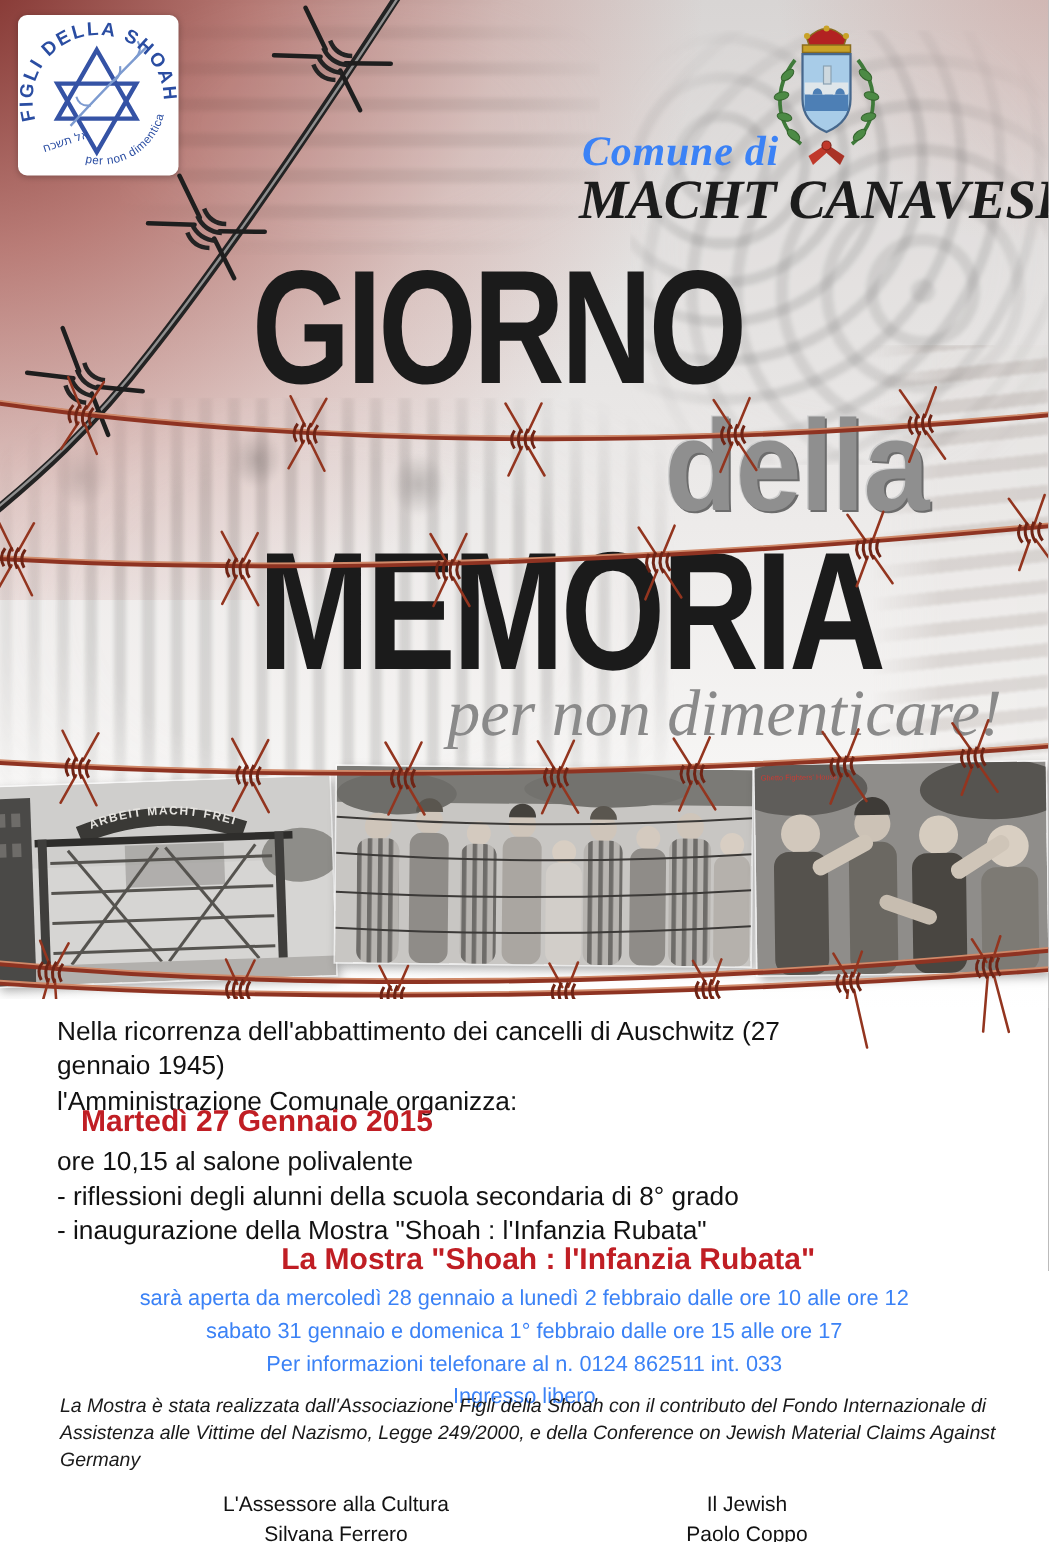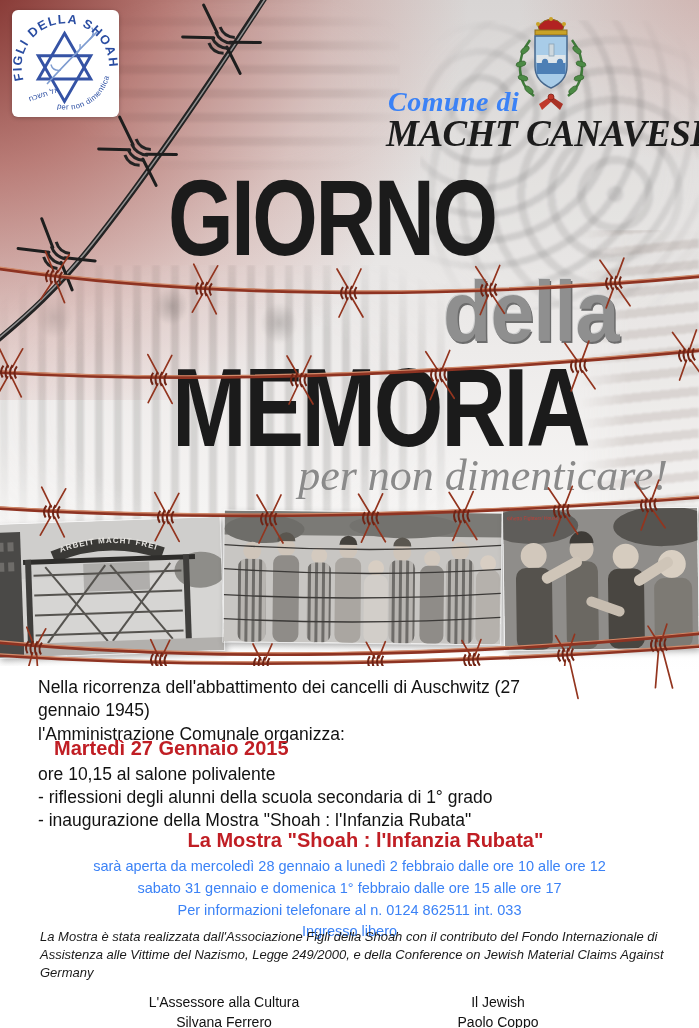--- a/index.html
+++ b/index.html
@@ -379,7 +379,7 @@
     <div class="event-date red">Martedì 27 Gennaio 2015</div>
     <div class="event-block">
       <div>ore 10,15 al salone polivalente</div>
-      <div>- riflessioni degli alunni della scuola secondaria di 1° grado</div>
+      <div>- riflessioni degli alunni della scuola secondaria di 8° grado</div>
       <div>- inaugurazione della Mostra "Shoah : l'Infanzia Rubata"</div>
     </div>
     <div class="mostra-title red">La Mostra "Shoah : l'Infanzia Rubata"</div>

